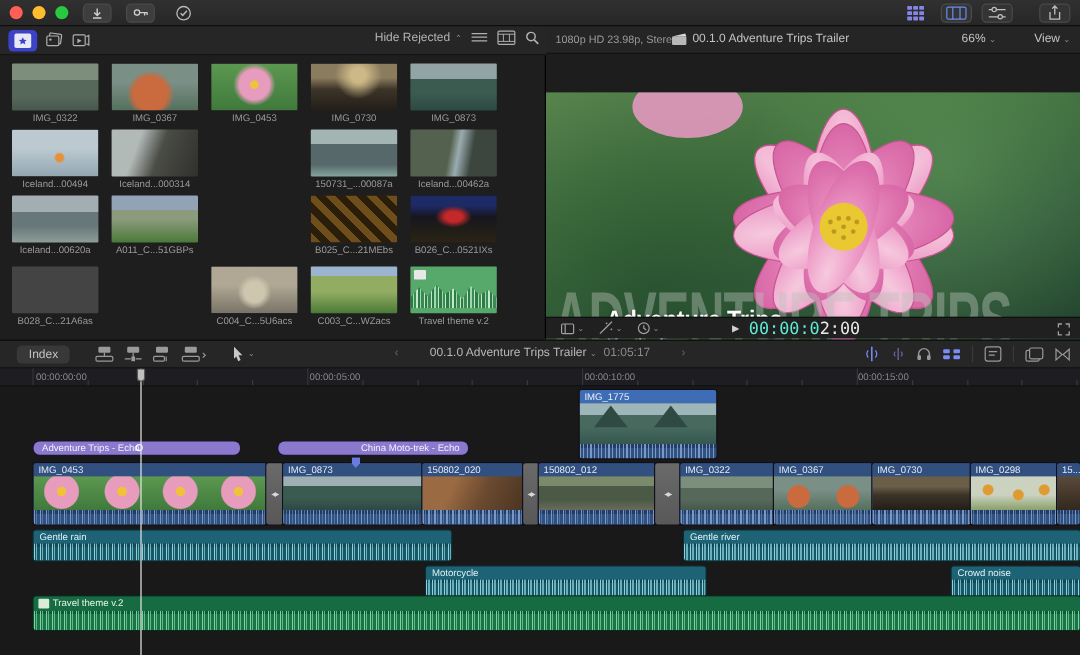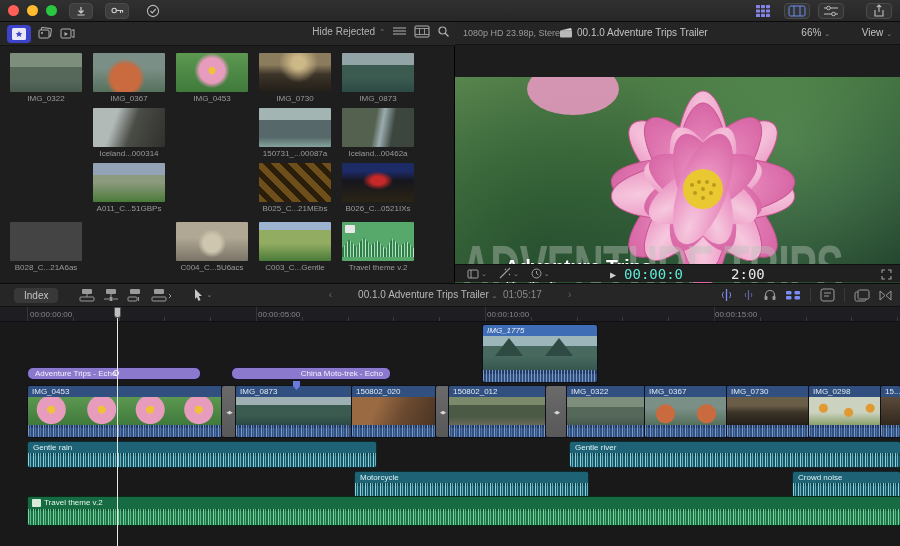--- a/index.html
+++ b/index.html
@@ -243,6 +243,10 @@
           <div class="b-thumb" style="background: linear-gradient(rgb(147, 164, 166) 0px, rgb(147, 164, 166) 32%, rgb(60, 91, 80) 32%, rgb(60, 91, 80) 62%, rgb(44, 74, 68));"></div>
           <div class="b-label">IMG_0873</div>
         </div>
+        <div class="b-item" style="left: 10px; top: 62px;">
+          <div class="b-thumb" style="background: radial-gradient(circle at 55% 60%, rgb(230, 145, 58) 0px, rgb(230, 145, 58) 7%, transparent 10%), linear-gradient(rgb(188, 201, 209) 0px, rgb(188, 201, 209) 40%, rgb(147, 167, 177));"></div>
+          <div class="b-label">Iceland...00494</div>
+        </div>
         <div class="b-item" style="left: 93px; top: 62px;">
           <div class="b-thumb" style="background: linear-gradient(110deg, rgb(178, 186, 184) 0px, rgb(178, 186, 184) 30%, rgb(74, 76, 70) 55%, rgb(48, 48, 44));"></div>
           <div class="b-label">Iceland...000314</div>

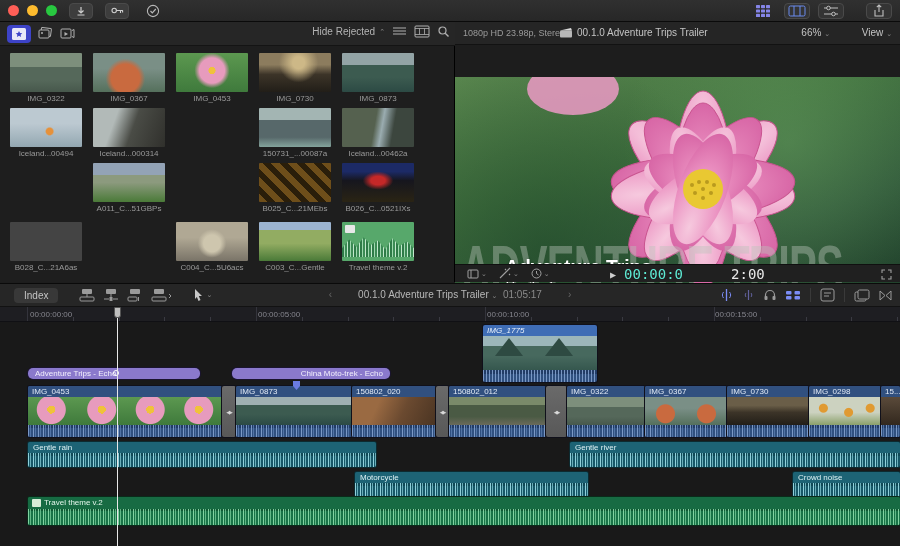--- a/index.html
+++ b/index.html
@@ -259,6 +259,10 @@
           <div class="b-thumb" style="background: linear-gradient(100deg, rgb(85, 97, 79) 0px, rgb(85, 97, 79) 45%, rgb(154, 172, 176) 55%, rgb(60, 70, 62) 70%);"></div>
           <div class="b-label">Iceland...00462a</div>
         </div>
+        <div class="b-item" style="left: 10px; top: 117px;">
+          <div class="b-thumb" style="background: linear-gradient(rgb(163, 174, 180) 0px, rgb(163, 174, 180) 35%, rgb(104, 120, 122) 35%, rgb(104, 120, 122) 65%, rgb(140, 156, 150));"></div>
+          <div class="b-label">Iceland...00620a</div>
+        </div>
         <div class="b-item" style="left: 93px; top: 117px;">
           <div class="b-thumb" style="background: linear-gradient(rgb(147, 163, 182) 0px, rgb(147, 163, 182) 30%, rgb(140, 154, 126) 30%, rgb(140, 154, 126) 50%, rgb(74, 122, 56));"></div>
           <div class="b-label">A011_C...51GBPs</div>

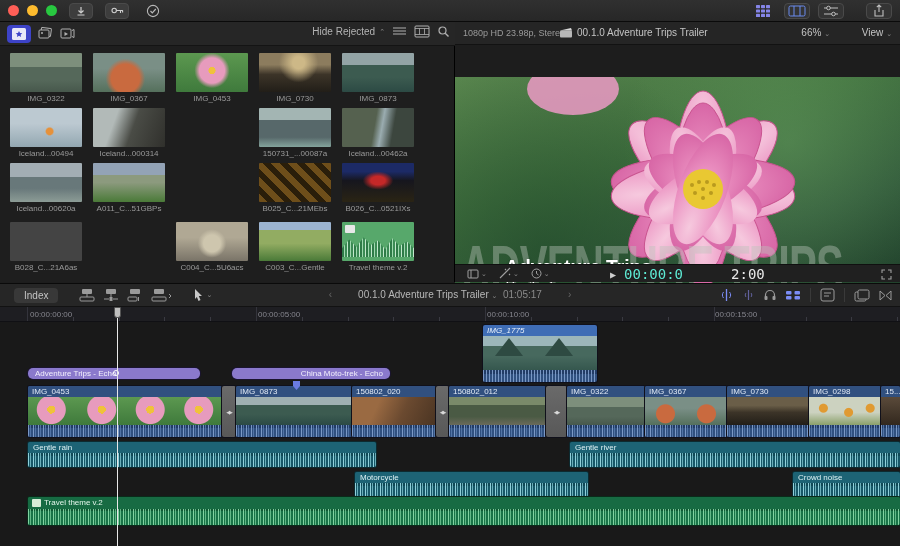--- a/index.html
+++ b/index.html
@@ -285,7 +285,7 @@
         </div>
         <div class="b-item" style="left: 259px; top: 176px;">
           <div class="b-thumb" style="background: linear-gradient(rgb(156, 180, 208) 0px, rgb(156, 180, 208) 20%, rgb(146, 172, 98) 20%, rgb(146, 172, 98) 55%, rgb(74, 122, 56));"></div>
-          <div class="b-label">C003_C...Gentle</div>
+          <div class="b-label">C003_C...WZacs</div>
         </div>
         <div class="b-item" style="left: 342px; top: 176px;">
           <div class="b-thumb b-audio" style="background: rgb(87, 168, 107);">

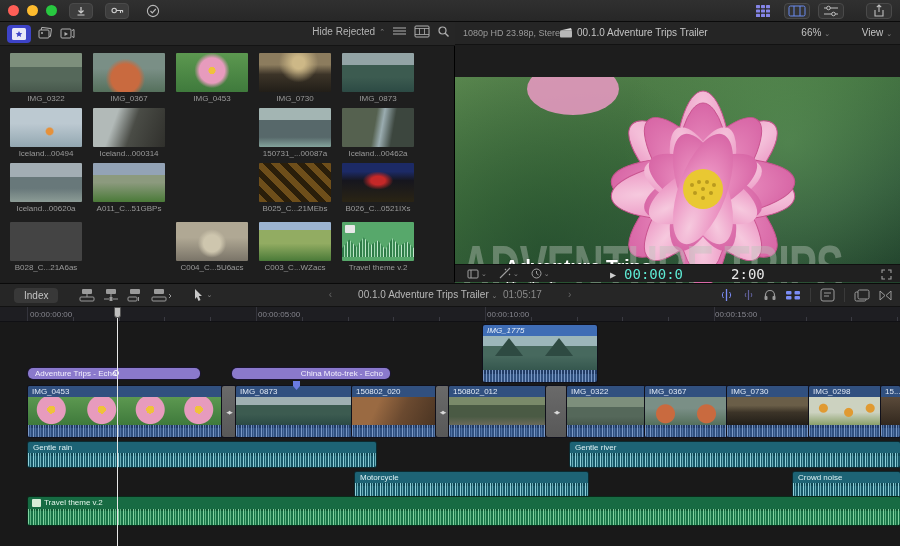--- a/index.html
+++ b/index.html
@@ -61,7 +61,7 @@
     display:flex; align-items:center; font-size:9px; color:#9a9a9a; }
   .vc-ic { margin-left:12px; display:flex; align-items:center; gap:2px; }
   #timecode { position:absolute; left:155px; top:1px; font-family:"DejaVu Sans Mono",monospace; font-size:14px; display:flex; align-items:center; gap:8px;}
-  .tc-dim { color:#5eead4; } .tc-bright { color:#e8e8e8;margin-left:48px; }
+  .tc-dim { color:#5eead4; } .tc-bright { color:#e8e8e8; }
   #play-btn { color:#d0d0d0; font-size:10px; }
   #fullscreen-ic { position:absolute; right:8px; top:4px; }
   

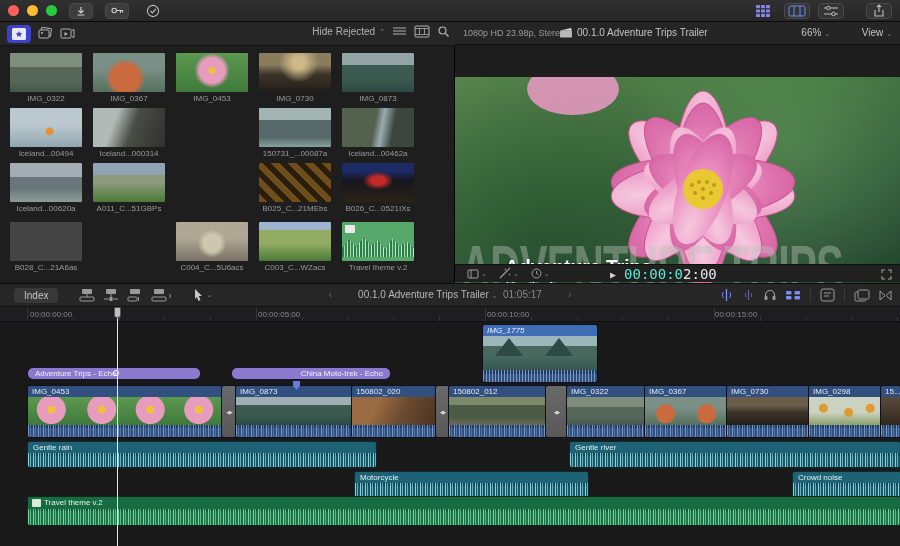--- a/index.html
+++ b/index.html
@@ -88,7 +88,7 @@
       linear-gradient(#223c66 0 25%,#30507f 25%); }
   .transition { position:absolute; top:79px; height:51px; background:linear-gradient(#6a6a6a,#585858); border-radius:2px;
     box-shadow:0 0 0 1px #10101a; color:#d8d8d8; font-size:5px; display:flex; align-items:center; justify-content:center; letter-spacing:-1px; }
-  #connected-clip { position:absolute; left:483px; top:18px; width:114px; height:57px; border-radius:2px; overflow:hidden; box-shadow:0 0 0 1px #10101a;font-style:italic; }
+  #connected-clip { position:absolute; left:483px; top:18px; width:114px; height:57px; border-radius:2px; overflow:hidden; box-shadow:0 0 0 1px #10101a; }
   #connected-name { height:11px; background:#3f6db5; font-size:8px; color:#eaf1fb; padding:1px 4px; }
   #connected-body { height:34px; background:linear-gradient(#9cb6ba 0 30%,#47695e 30% 58%,#35574e); position:relative; }
   #connected-body::before, #connected-body::after { content:""; position:absolute; bottom:14px; border-style:solid; border-color:transparent transparent #2e4a42 transparent; border-width:0 14px 18px 14px; left:12px; }

